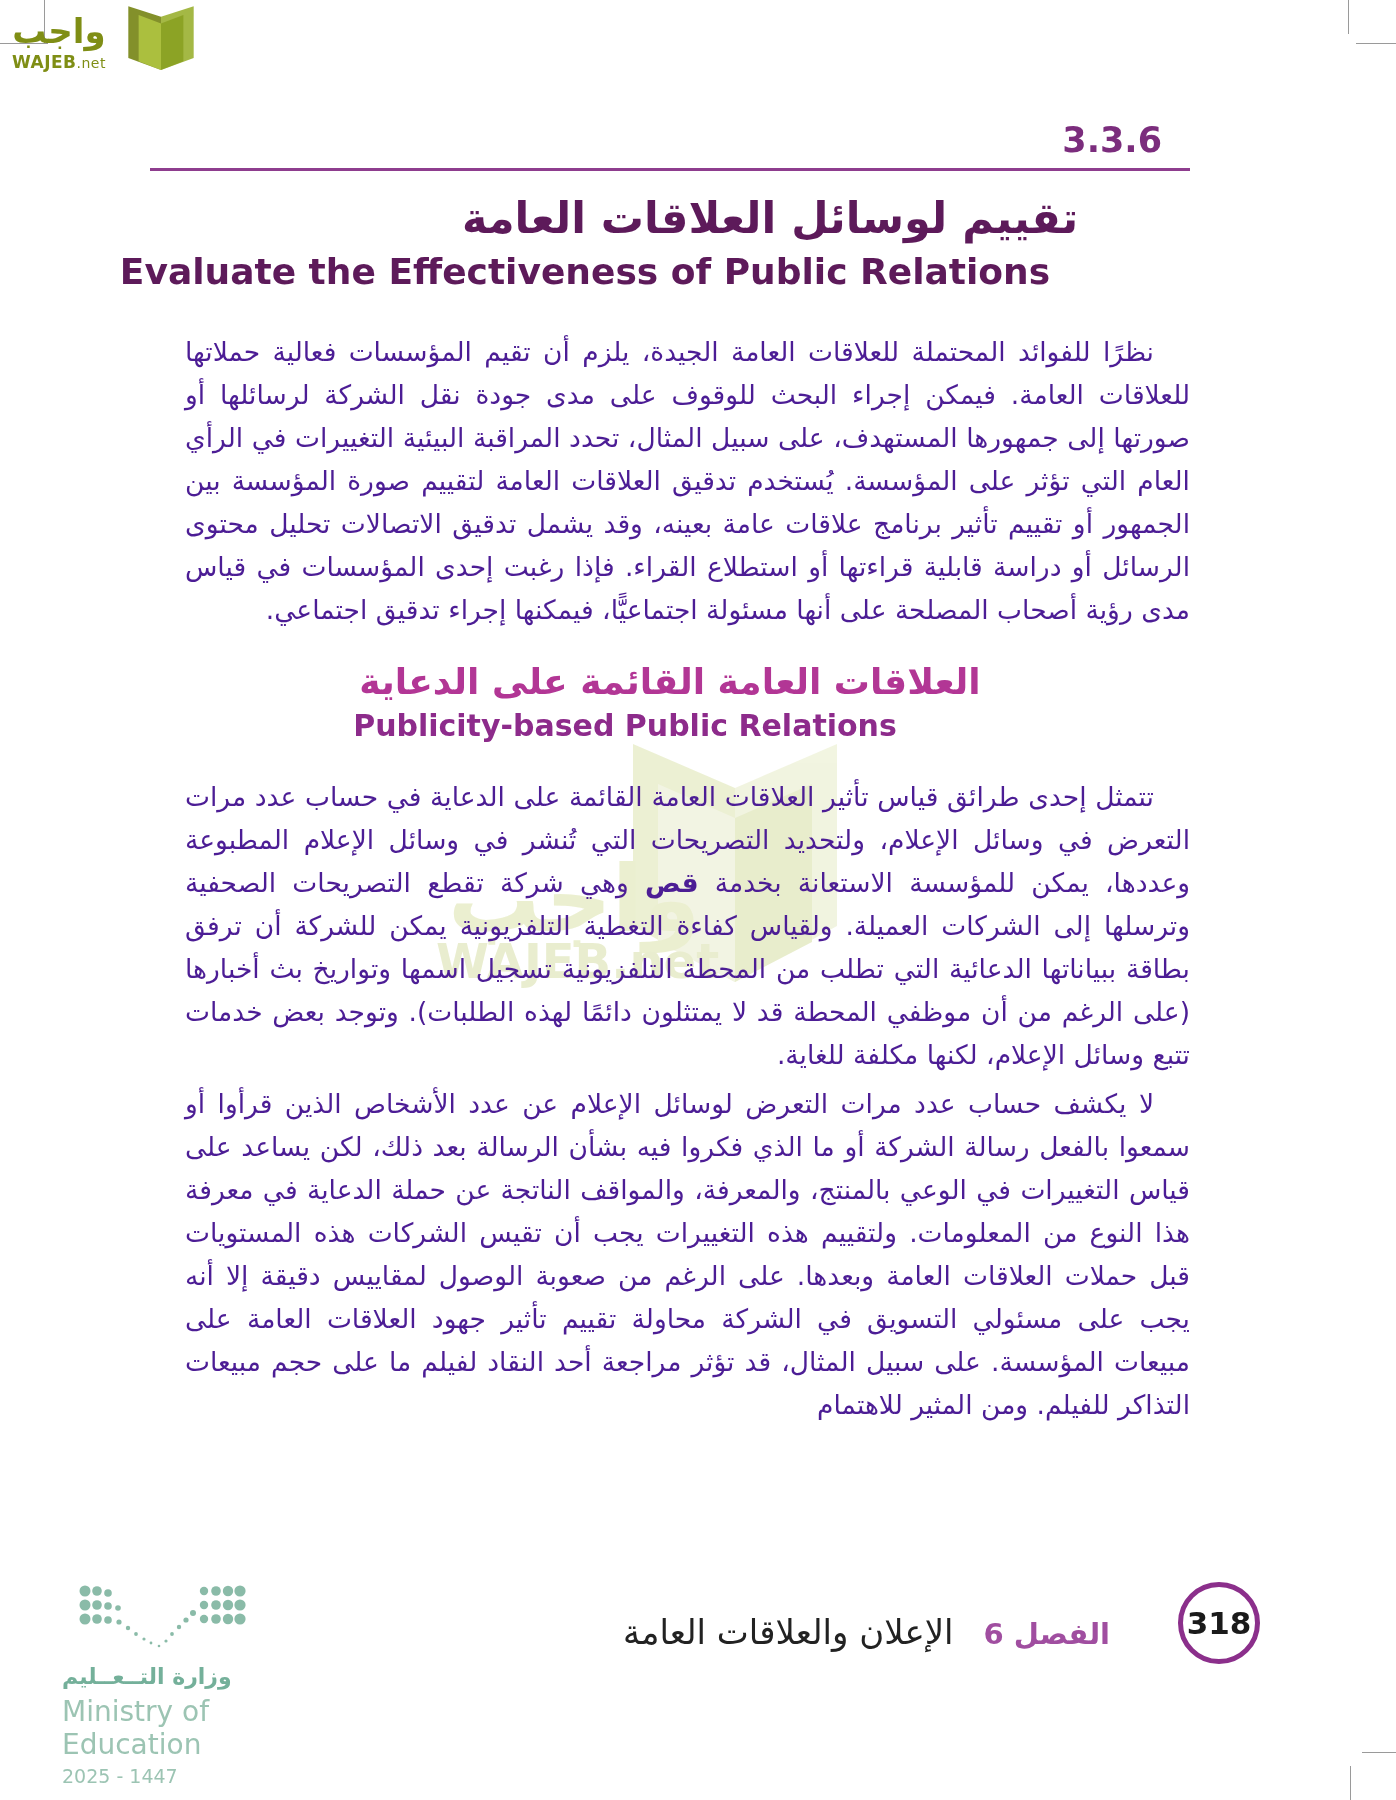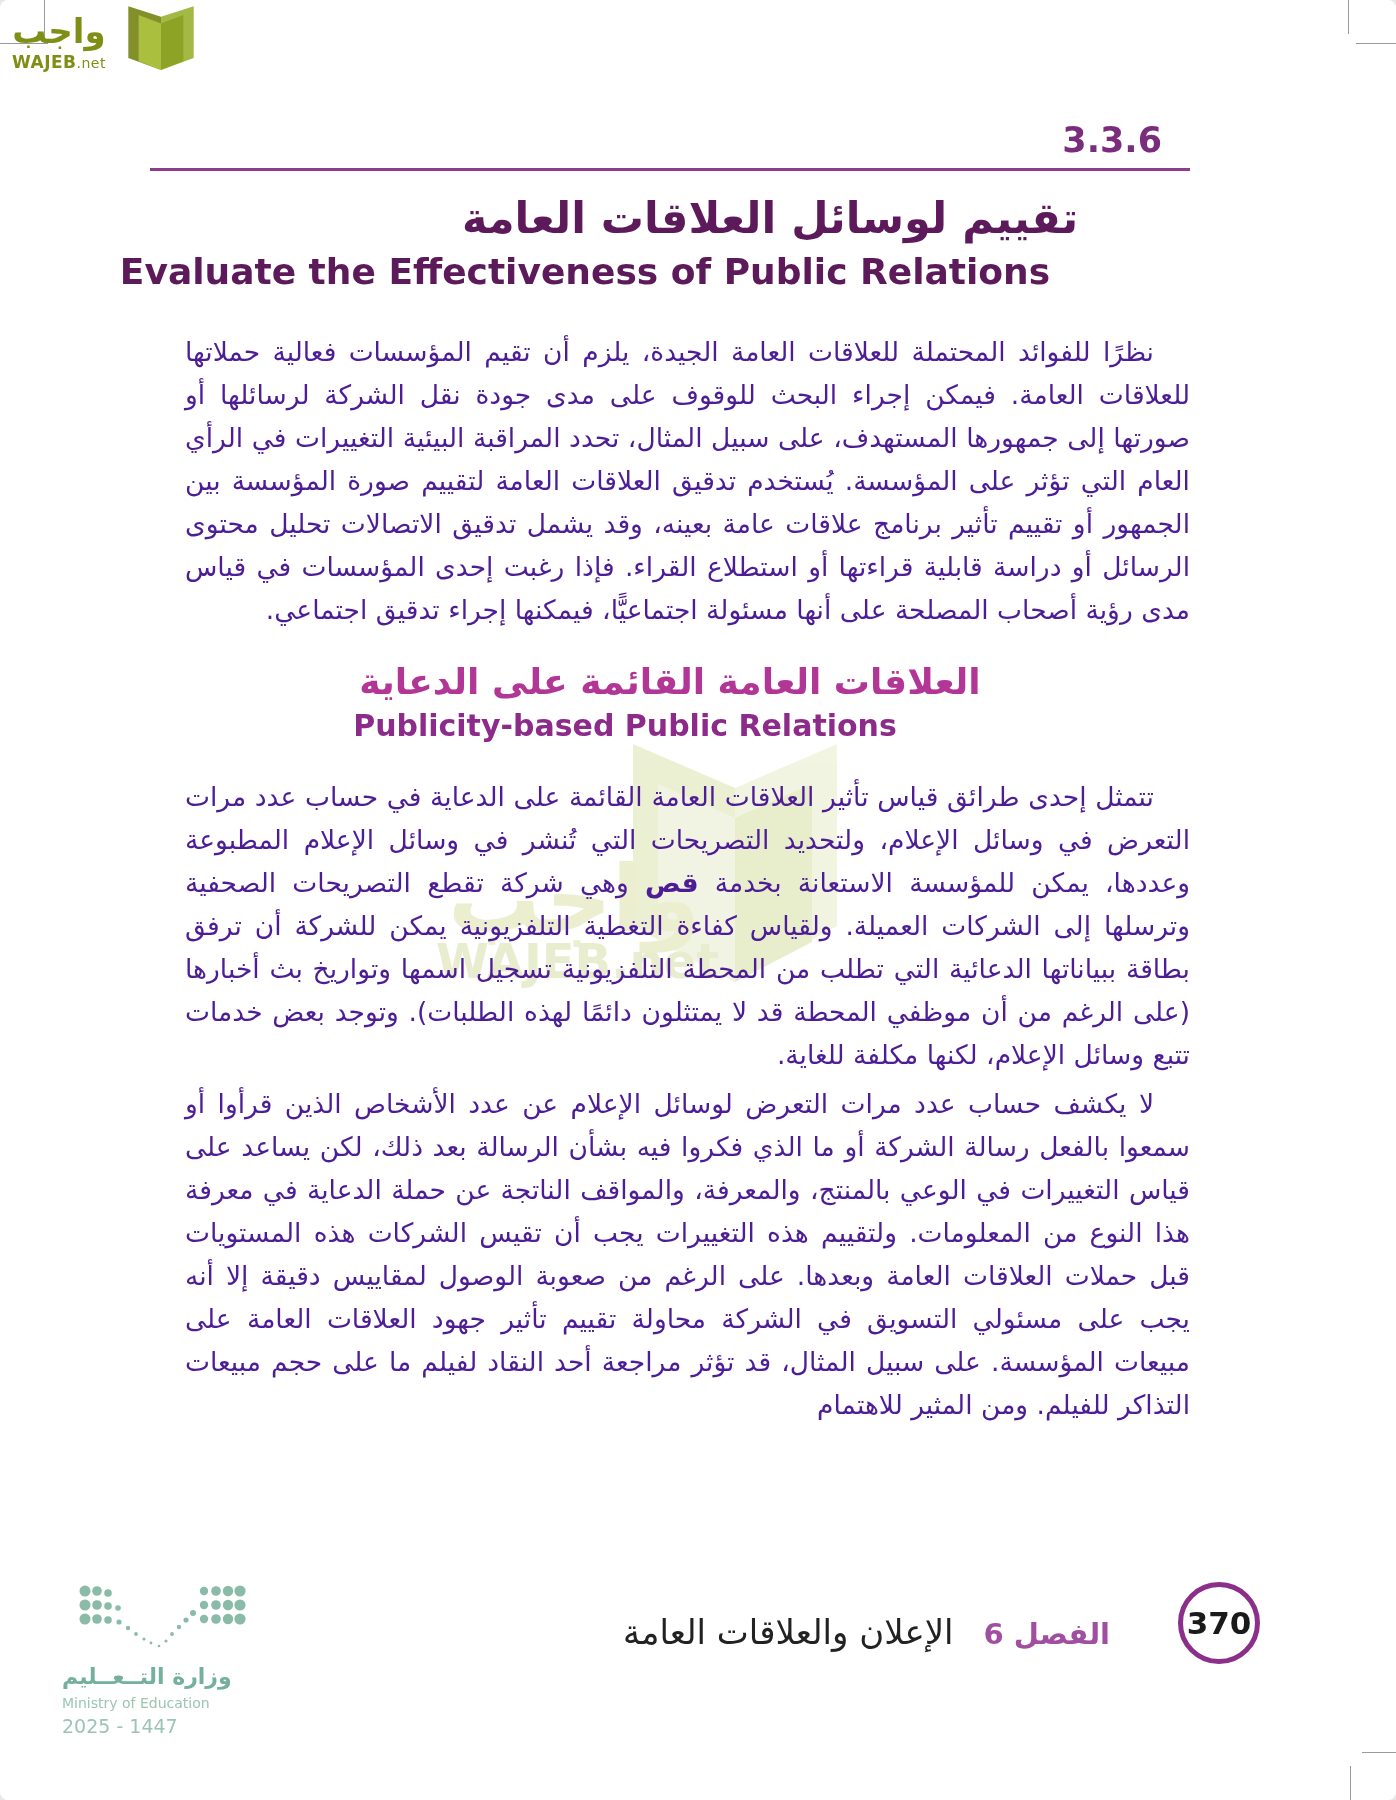--- a/index.html
+++ b/index.html
@@ -11,7 +11,6 @@
     background:#ffffff;
     overflow:hidden;
     font-family:"DejaVu Sans","Liberation Sans",sans-serif;
-    border-radius:8px;
   }
   
   .crop { position:absolute; background:#9a9a9a; }

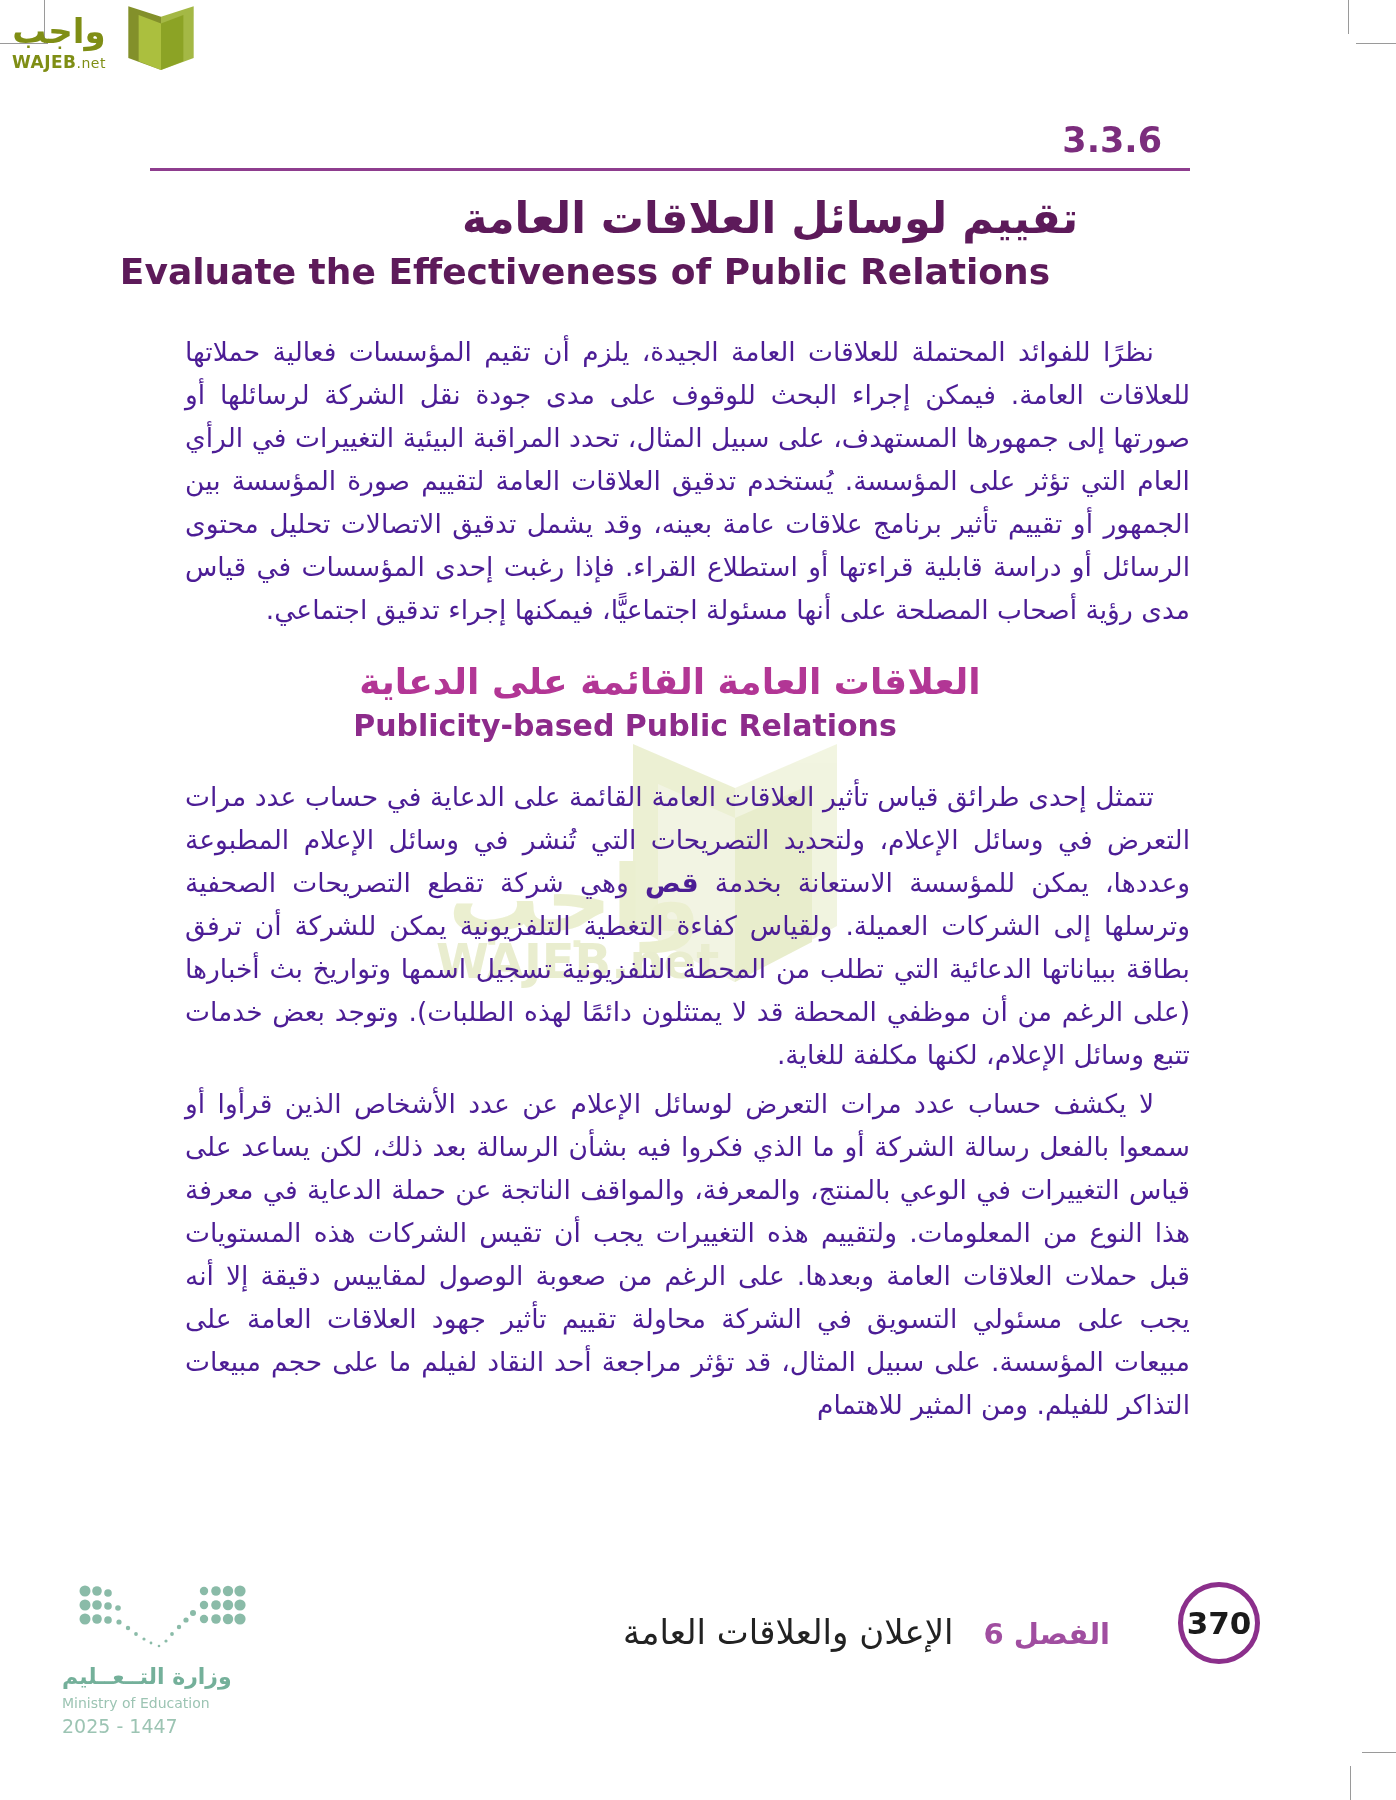--- a/index.html
+++ b/index.html
@@ -189,7 +189,7 @@
   </div>
 
   <div class="page-badge">
-    <span>370</span>
+    <span>318</span>
   </div>
 
 </div>

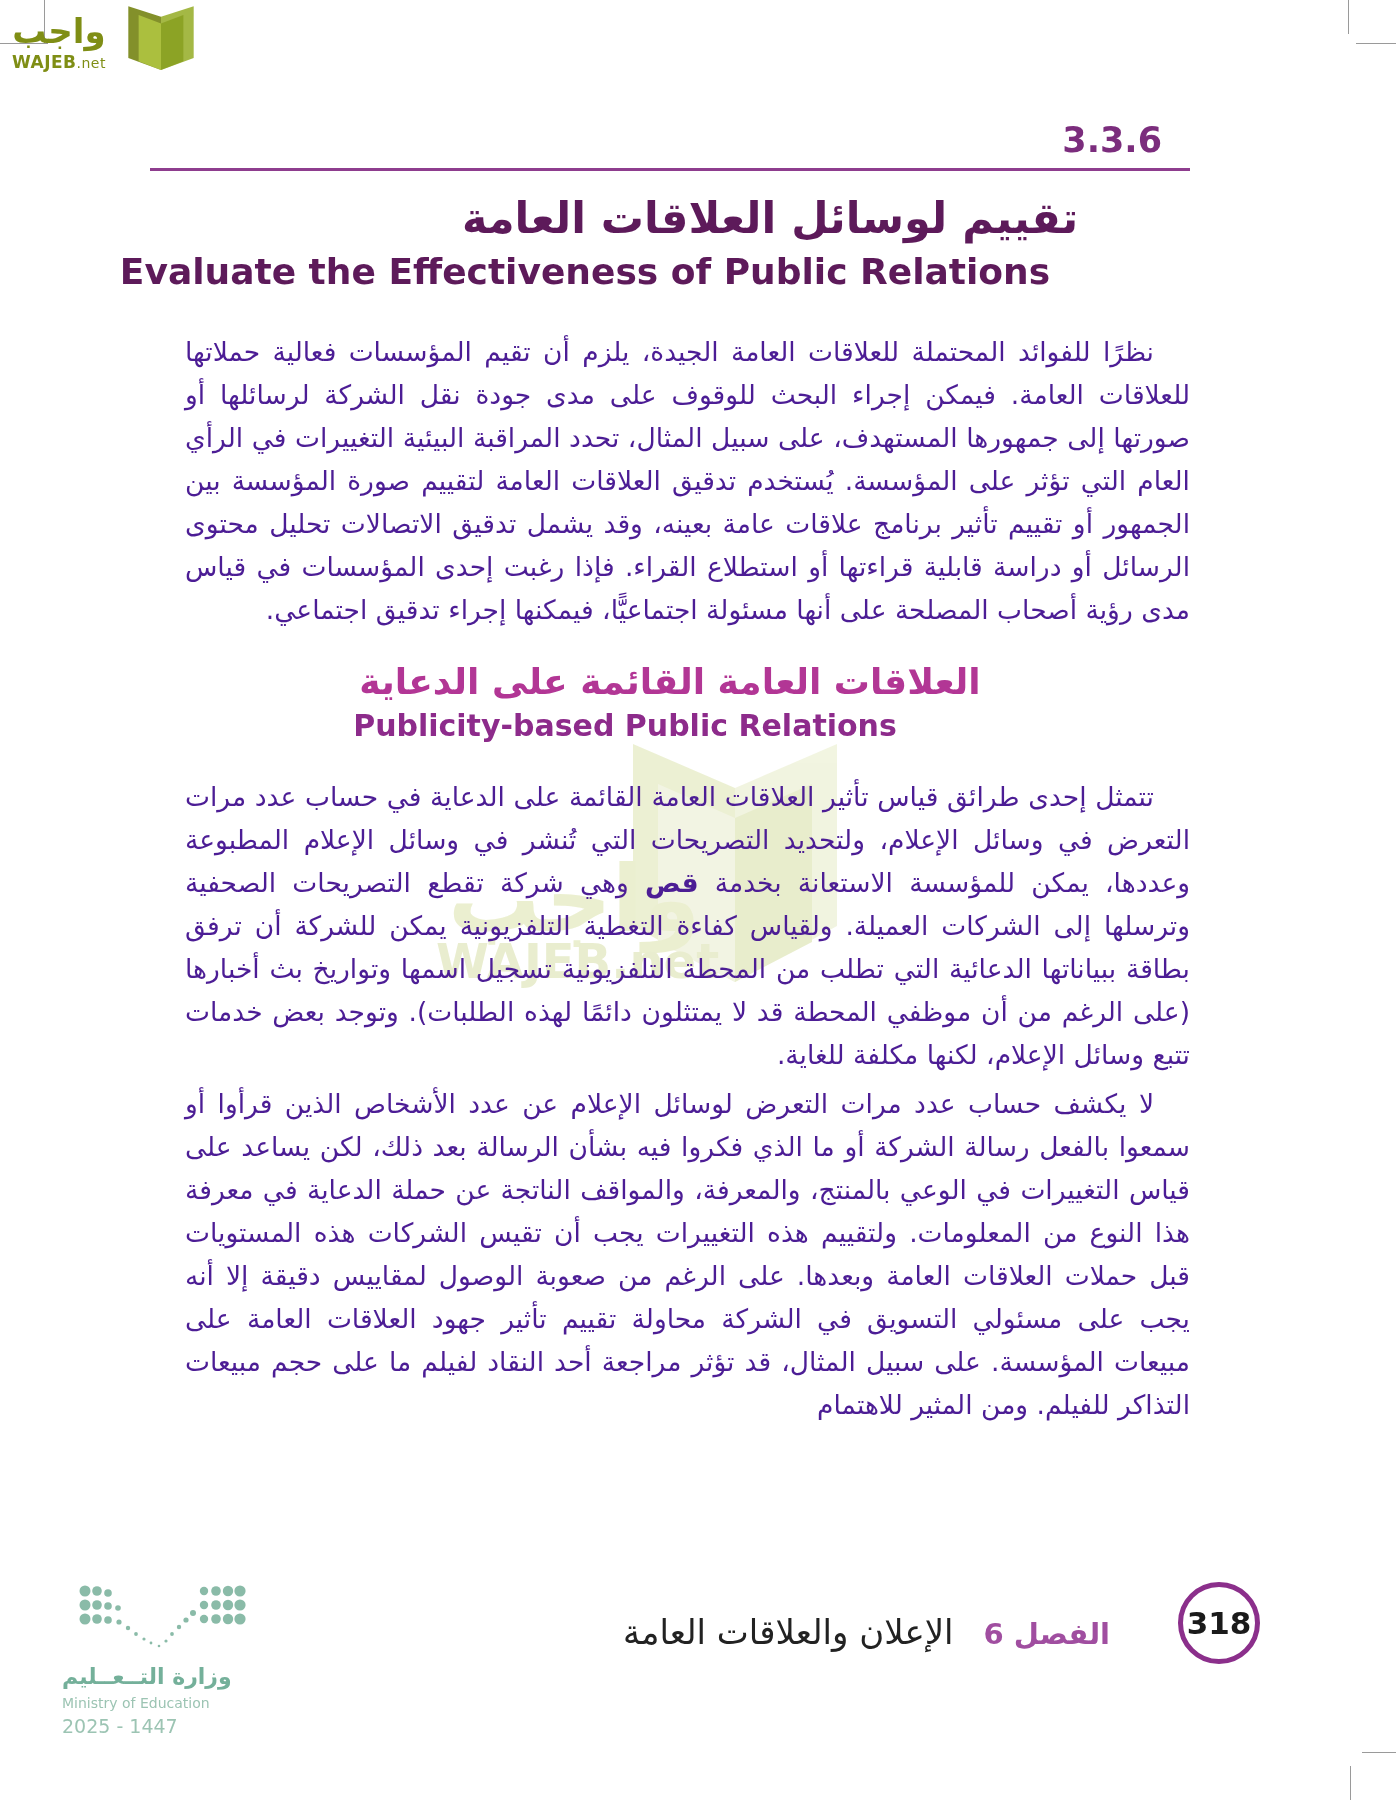--- a/index.html
+++ b/index.html
@@ -71,7 +71,7 @@
   .moe-logo { position:absolute; left:62px; top:1582px; width:250px; z-index:2; }
   .moe-dots { display:block; margin-left:14px; }
   .moe-ar { font-size:22px; font-weight:bold; color:#74b09a; margin-top:12px; direction:rtl; text-align:left; }
-  .moe-en { font-size:14px; color:#9cc4b3; margin-top:6px; }
+  .moe-en { font-size:28px; color:#9cc4b3; margin-top:6px; }
   .moe-years { font-size:19px; color:#9cc4b3; margin-top:4px; }
 
   .chapter { position:absolute; top:1612px; right:286px; direction:rtl; display:flex; align-items:baseline; gap:30px; z-index:2; }

